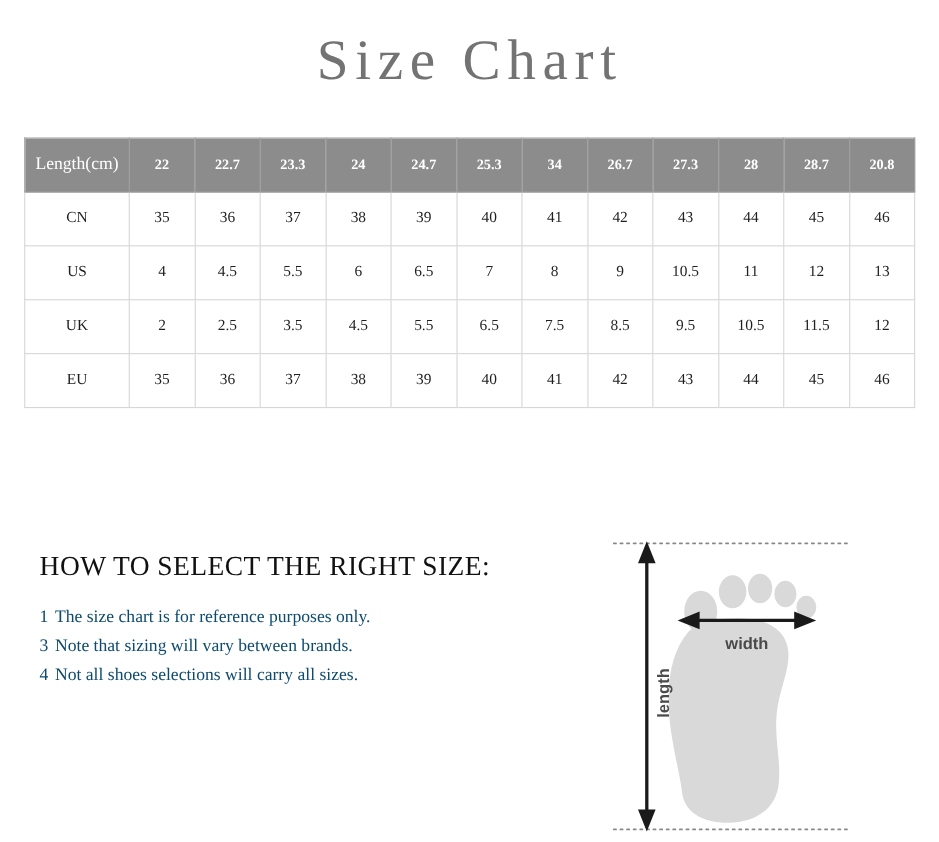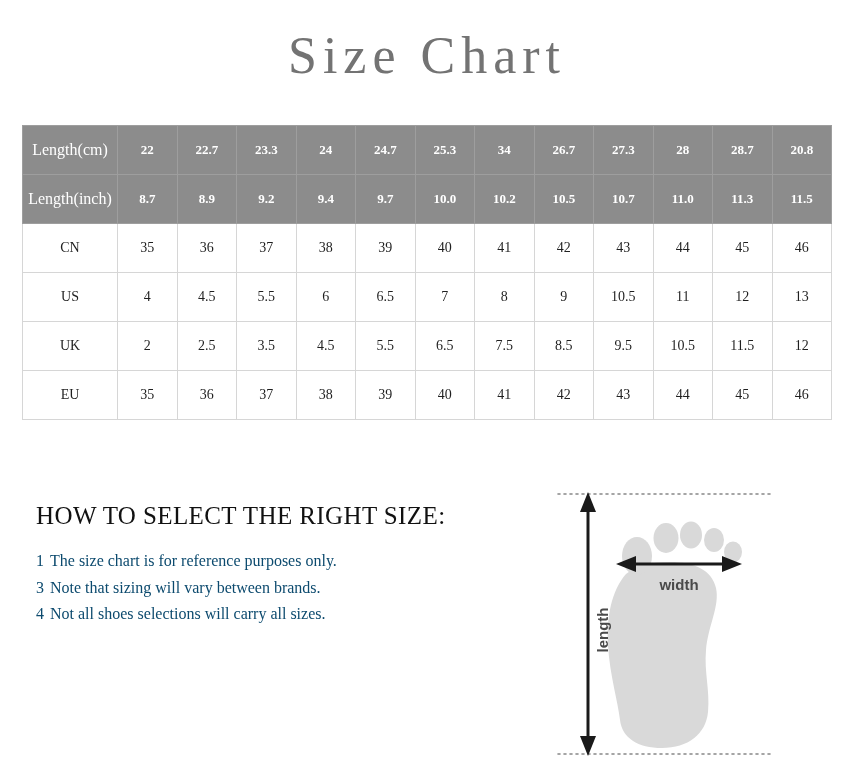--- a/index.html
+++ b/index.html
@@ -135,21 +135,6 @@
         <td>28.7</td>
         <td>20.8</td>
       </tr>
-      <tr class="header-row">
-        <td class="rowlabel first-col">Length(inch)</td>
-        <td>8.7</td>
-        <td>8.9</td>
-        <td>9.2</td>
-        <td>9.4</td>
-        <td>9.7</td>
-        <td>10.0</td>
-        <td>10.2</td>
-        <td>10.5</td>
-        <td>10.7</td>
-        <td>11.0</td>
-        <td>11.3</td>
-        <td>11.5</td>
-      </tr>
       <tr>
         <td class="rowlabel first-col">CN</td>
         <td>35</td>

